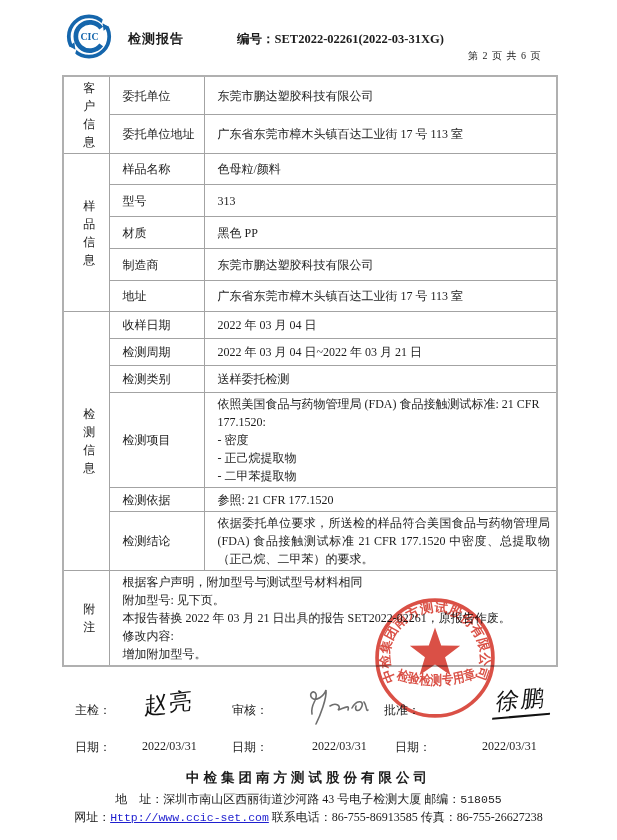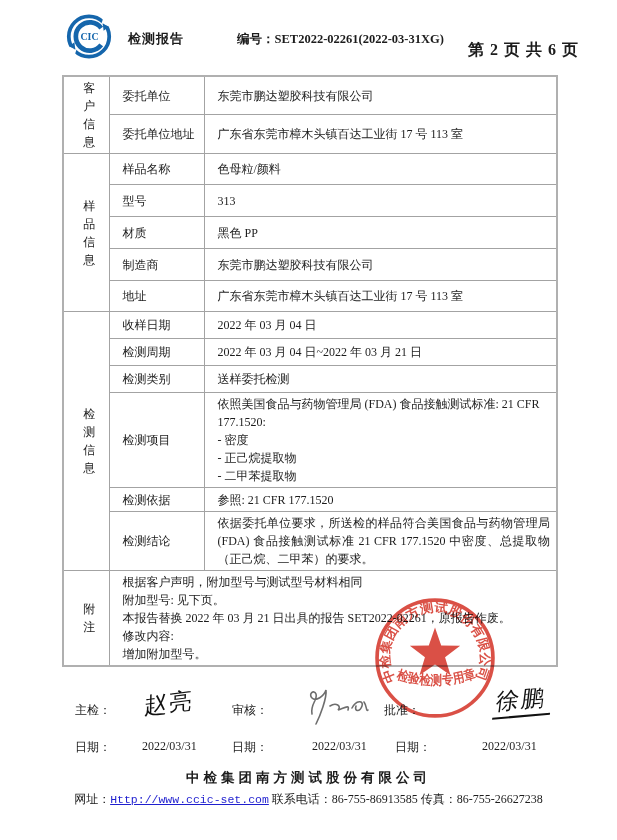--- a/index.html
+++ b/index.html
@@ -15,7 +15,7 @@
   .logo { position:absolute; left:64px; top:13px; width:50px; height:47px; }
   .hdr-title { position:absolute; left:128px; top:30px; font-size:13px; font-weight:bold; letter-spacing:1px; }
   .hdr-no { position:absolute; left:237px; top:31px; font-size:12.5px; font-weight:bold; }
-  .hdr-page { position:absolute; left:468px; top:40px; font-size:16px; font-weight:bold; letter-spacing:1px; white-space:nowrap; }
+  .hdr-page { position:absolute; left:468px; top:49px; font-size:10px; font-weight:normal; letter-spacing:1px; white-space:nowrap; }
   
   table.report {
     position:absolute; top:75px; left:62px; width:494px;

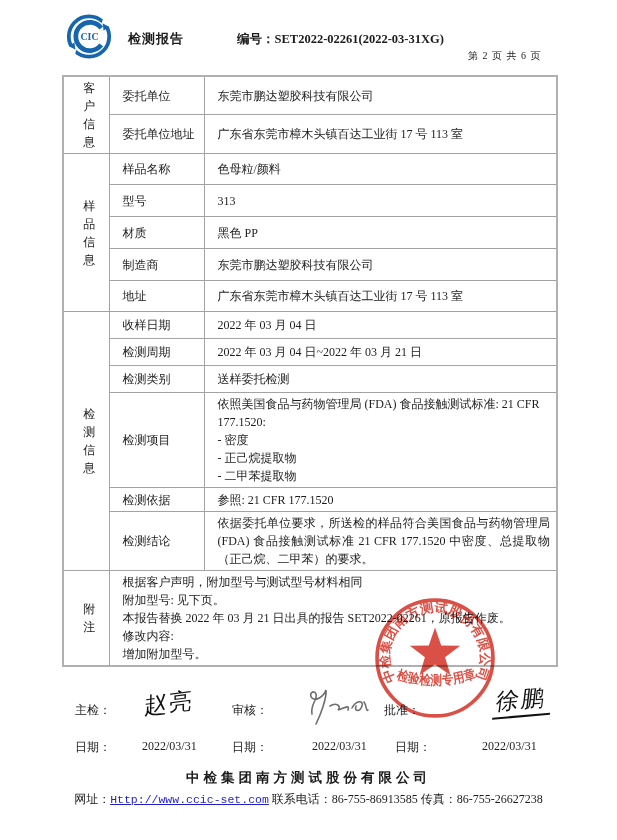--- a/index.html
+++ b/index.html
@@ -199,6 +199,10 @@
   <div class="footer">
     <div class="f-company">中检集团南方测试股份有限公司</div>
     <div class="f-line">
+      <span>地　址：</span><span>深圳市南山区西丽街道沙河路 43 号电子检测大厦</span>
+      <span>邮编：</span><span class="mono">518055</span>
+    </div>
+    <div class="f-line">
       <span>网址：</span><span class="mono f-link">Http://www.ccic-set.com</span>
       <span>联系电话：</span><span>86-755-86913585</span>
       <span>传真：</span><span>86-755-26627238</span>

